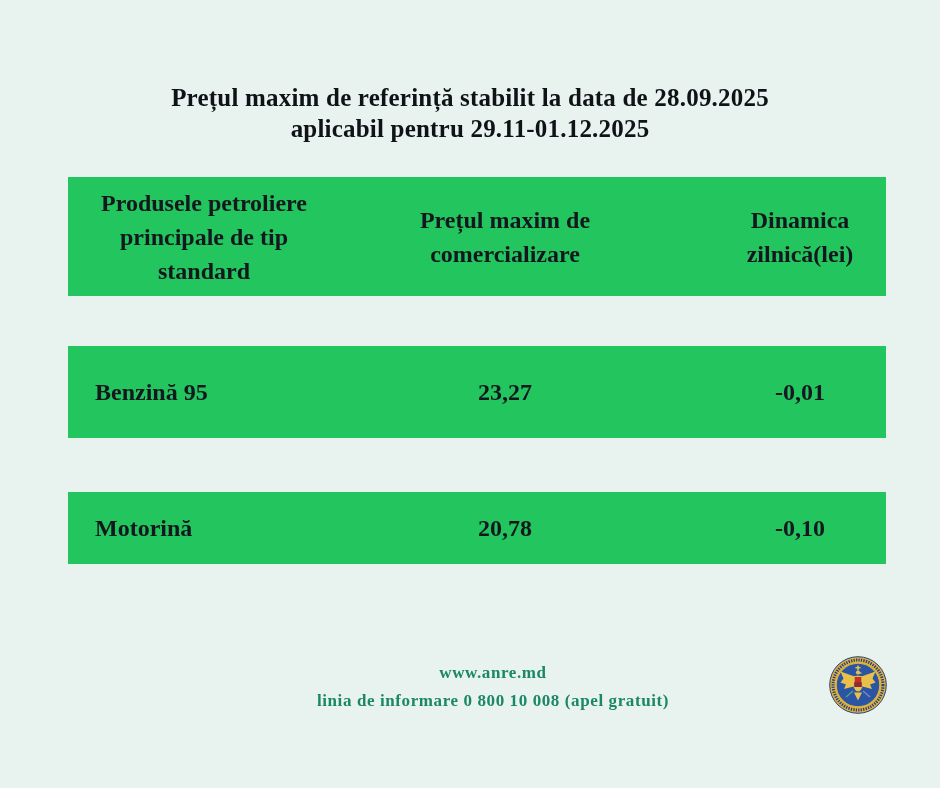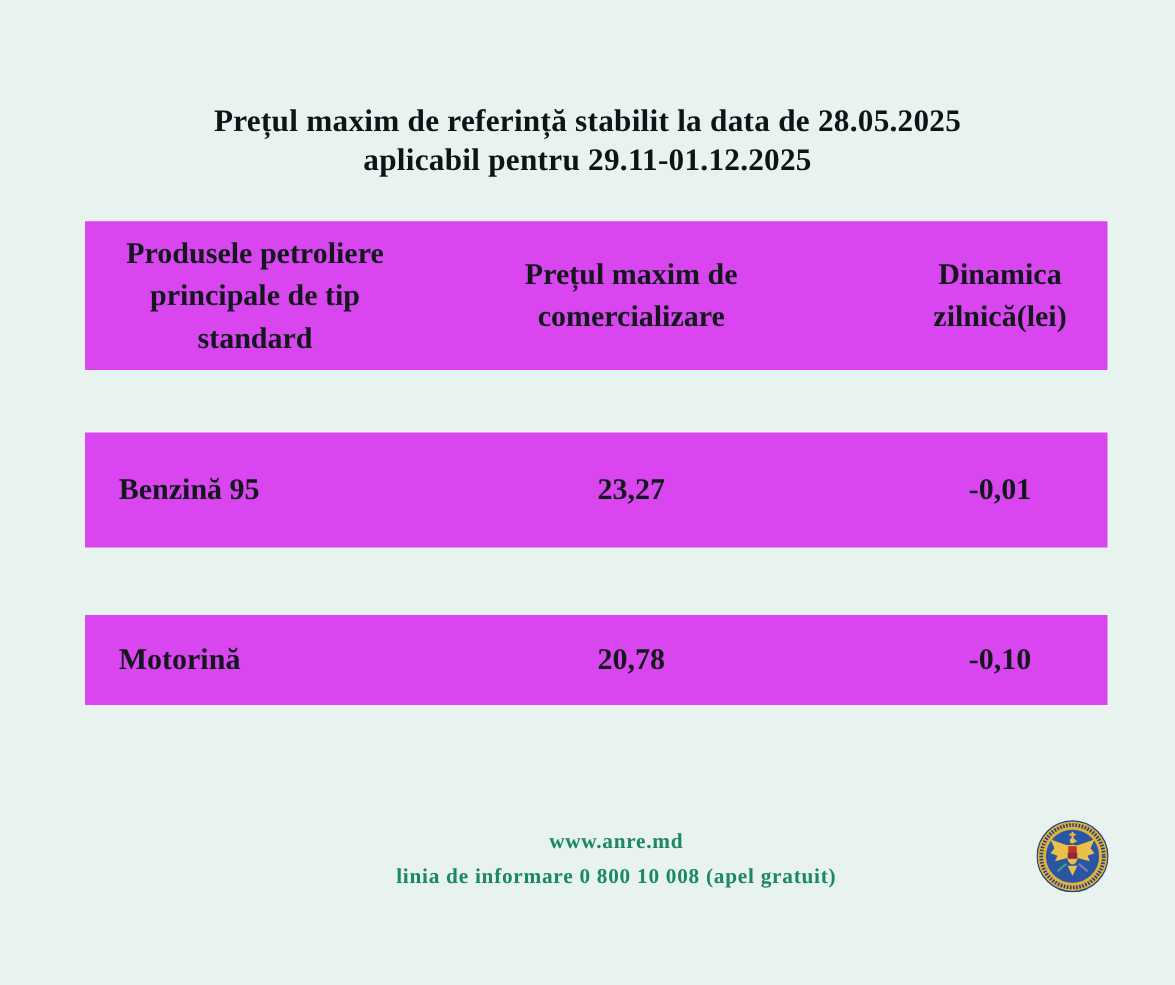--- a/index.html
+++ b/index.html
@@ -83,7 +83,7 @@
 <div class="canvas">
 
   <div class="title">
-    <div>Prețul maxim de referință stabilit la data de 28.05.2025</div>
+    <div>Prețul maxim de referință stabilit la data de 28.09.2025</div>
     <div>aplicabil pentru 29.11-01.12.2025</div>
   </div>
 

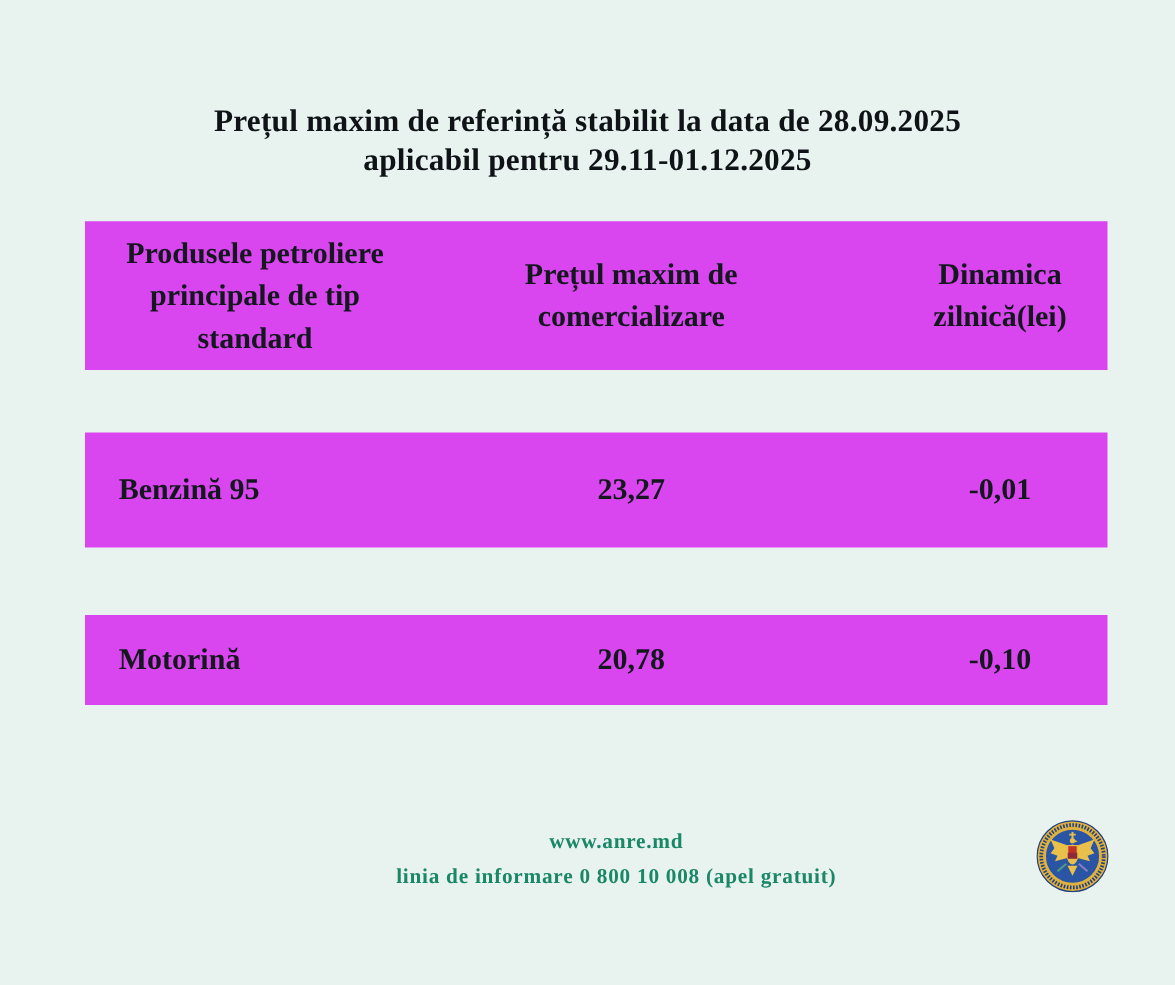--- a/index.html
+++ b/index.html
@@ -31,7 +31,7 @@
     position: absolute;
     left: 68px;
     width: 818px;
-    background: #d946ef;
+    background: #22c55e;
     display: grid;
     grid-template-columns: 272px 330px 216px;
     align-items: center;

